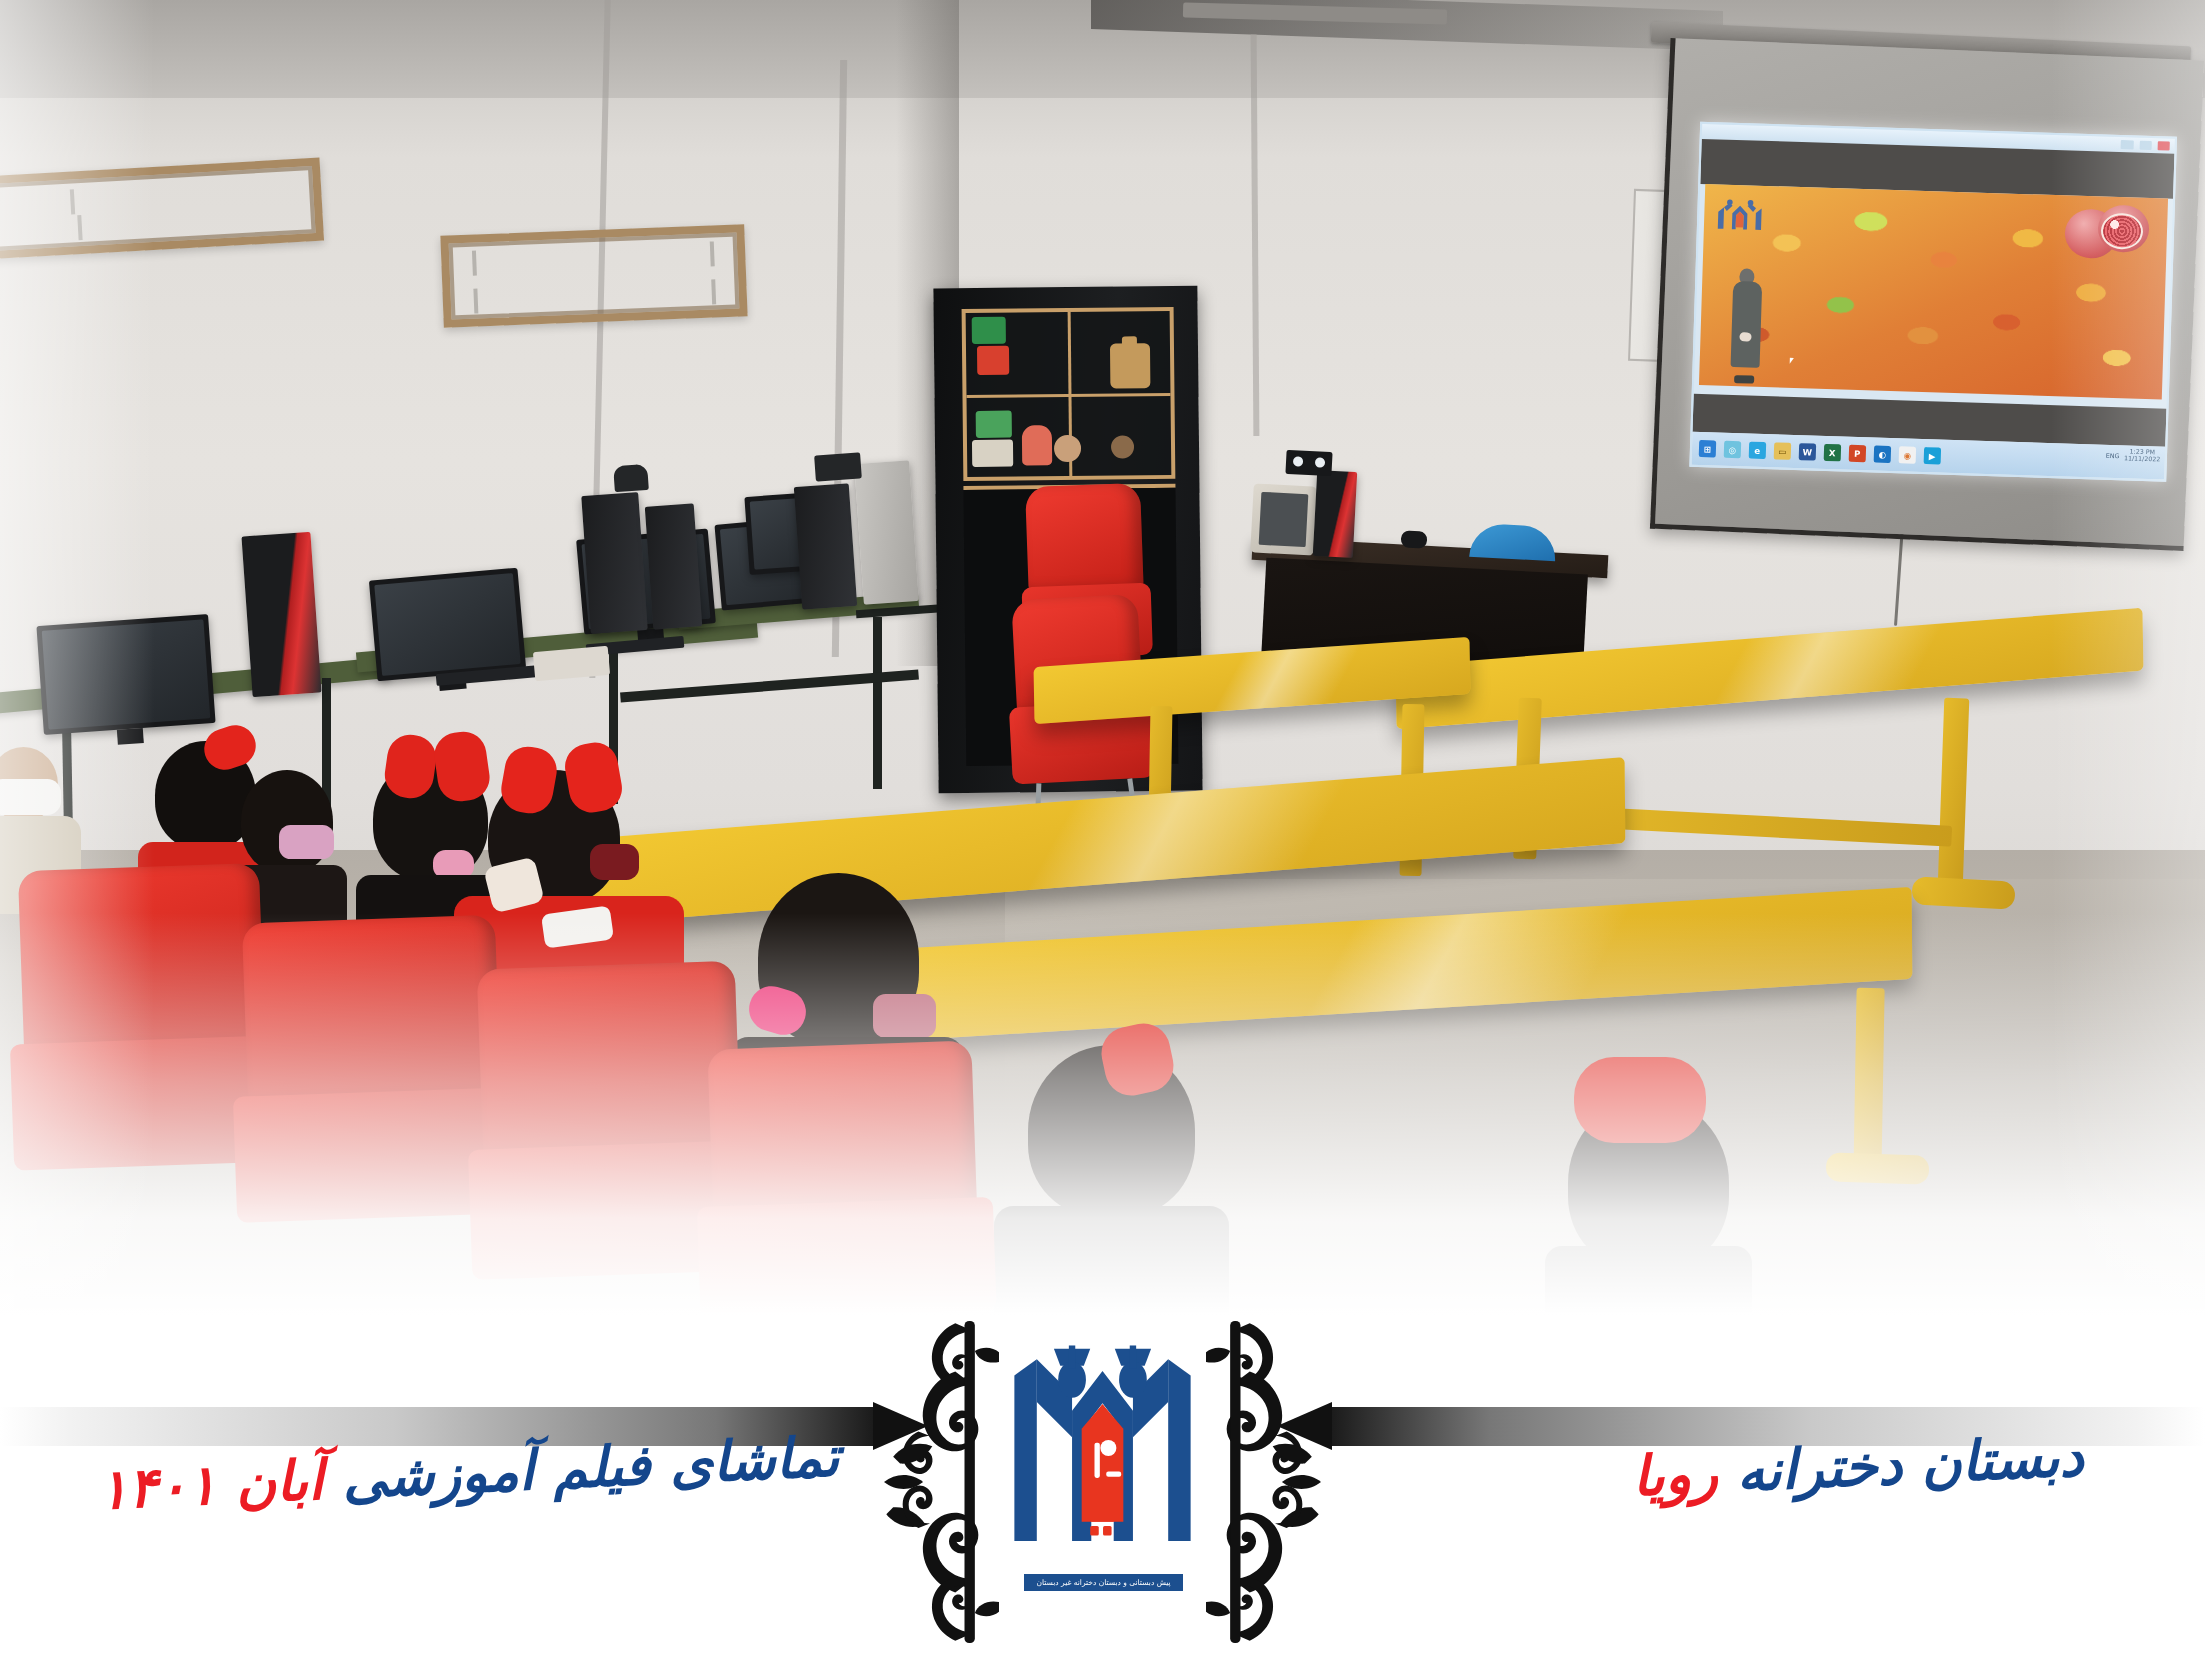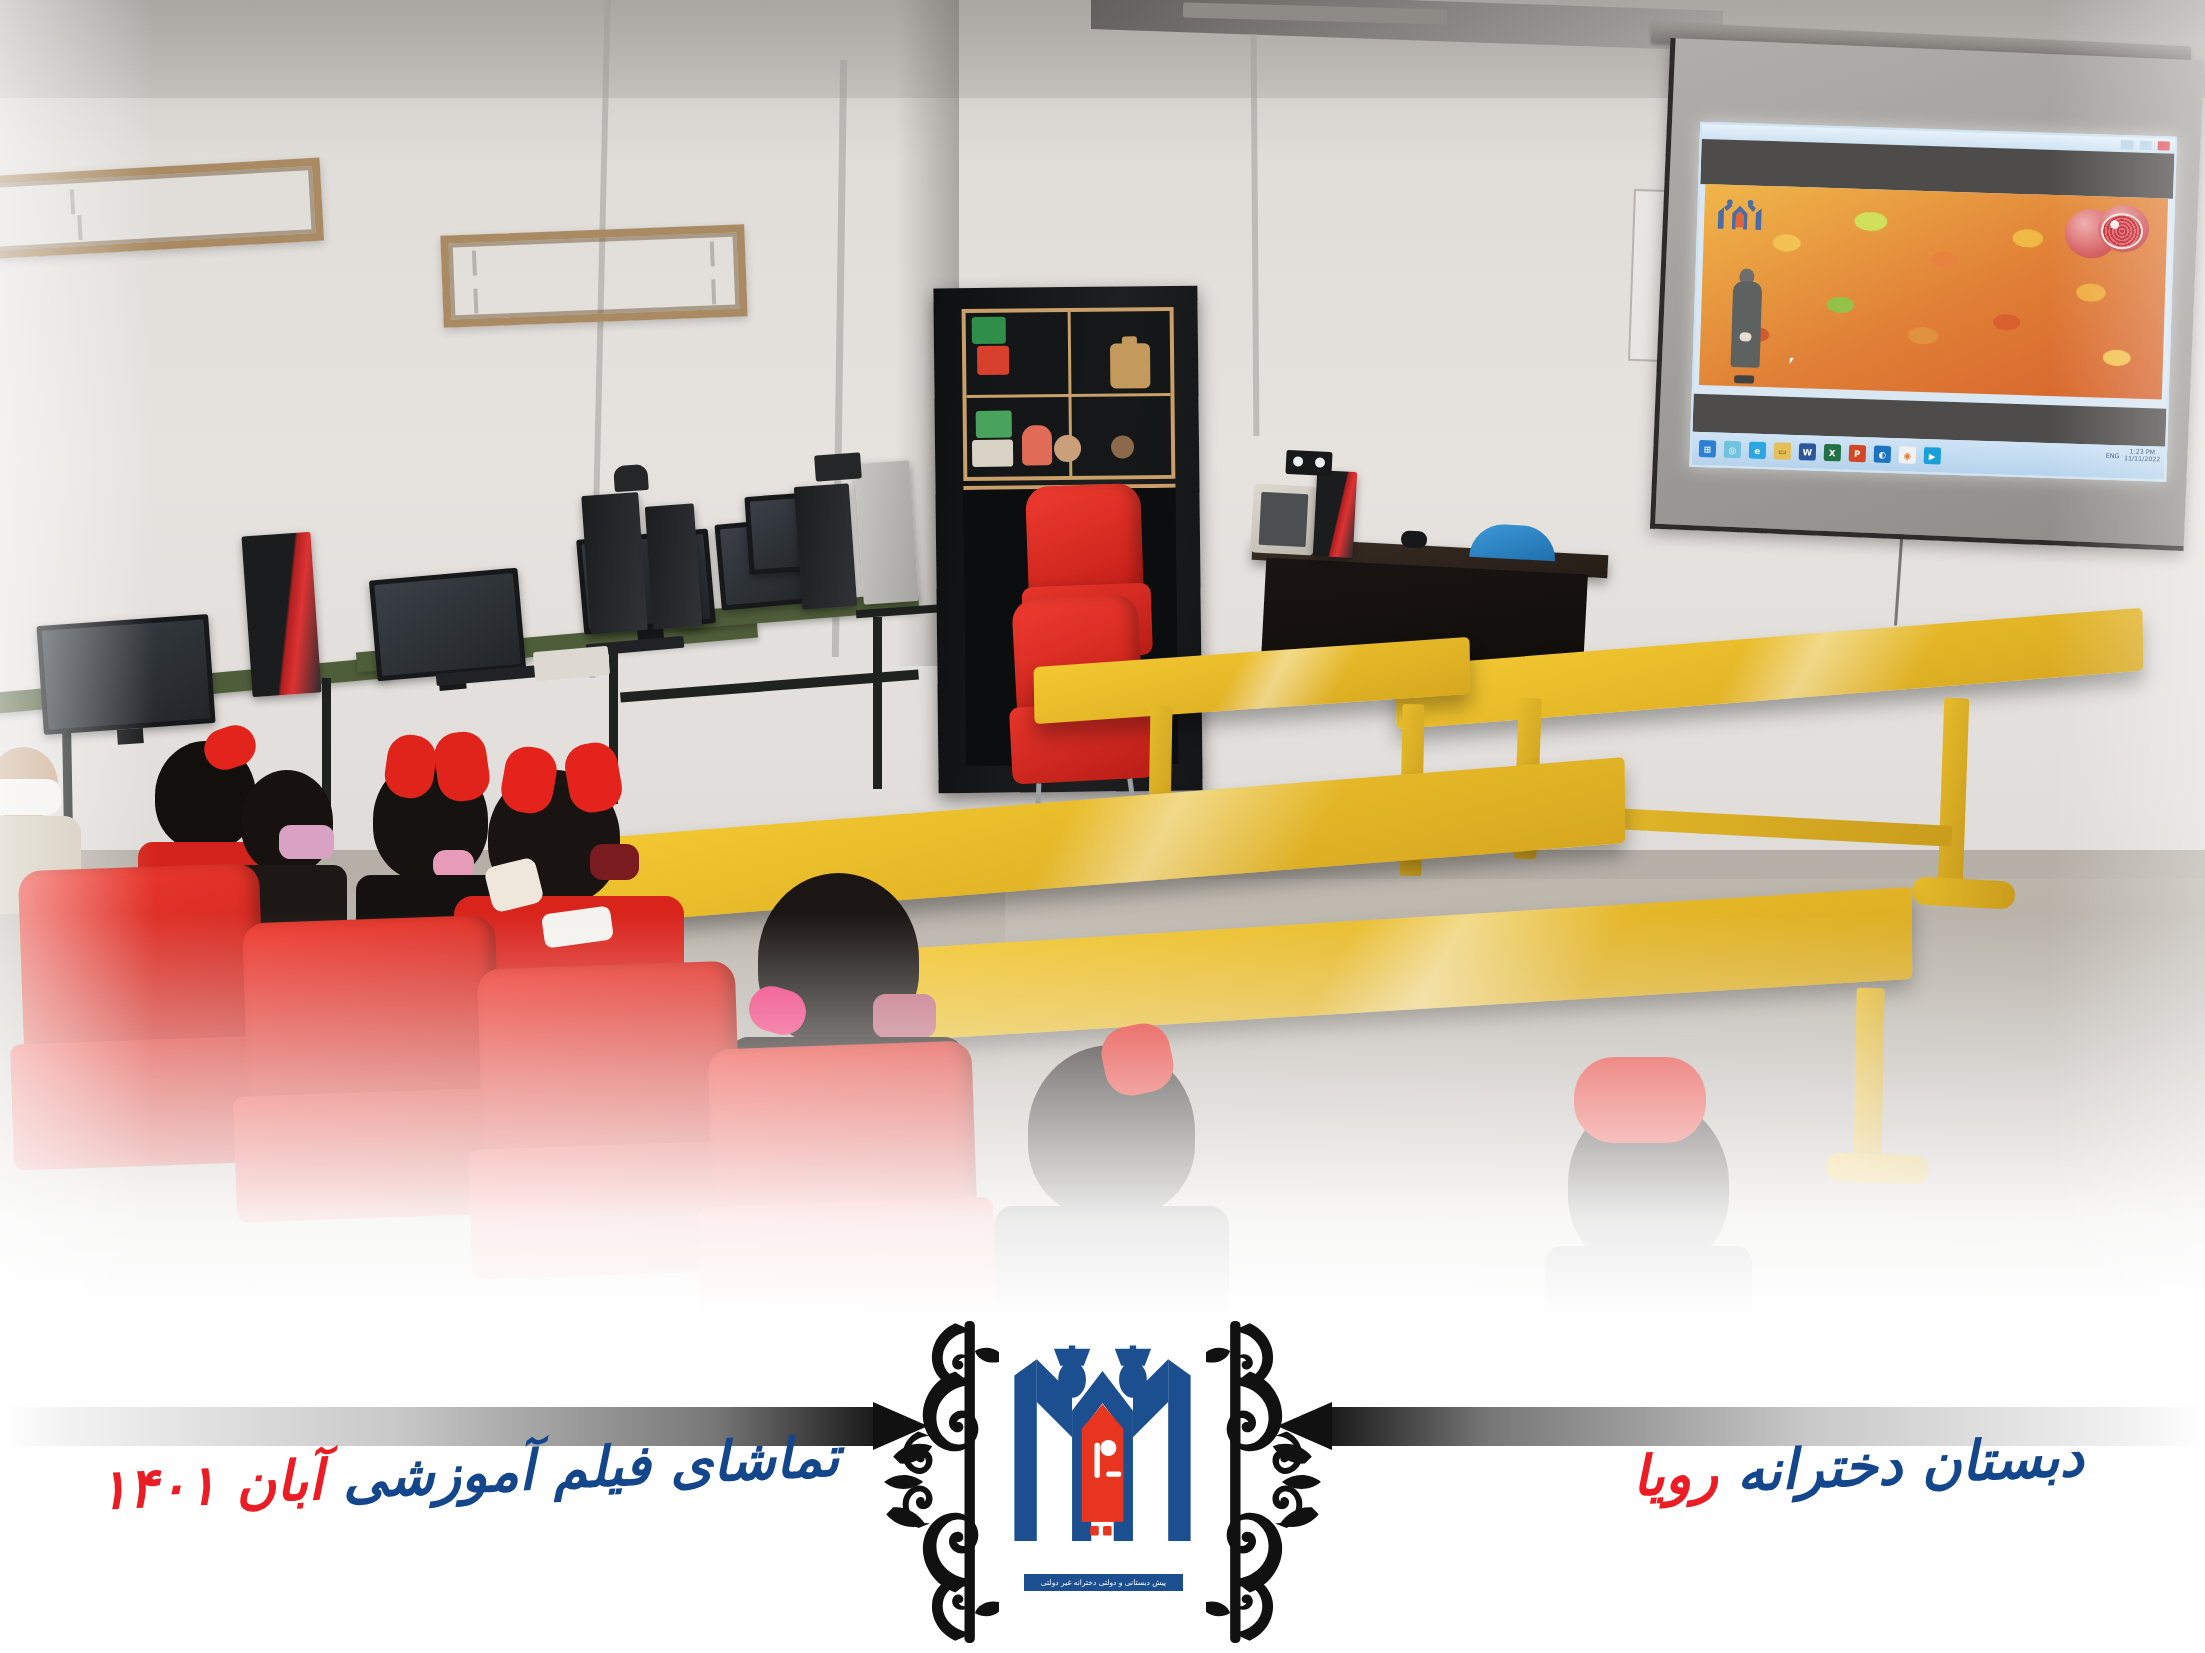--- a/index.html
+++ b/index.html
@@ -573,7 +573,7 @@
       </g>
     </svg>
     <div class="logo-banner">
-      <span>پیش دبستانی و دولتی دخترانه غیر دولتی</span>
+      <span>پیش دبستانی و دبستان دخترانه غیر دبستان</span>
     </div>
   </div>
 

